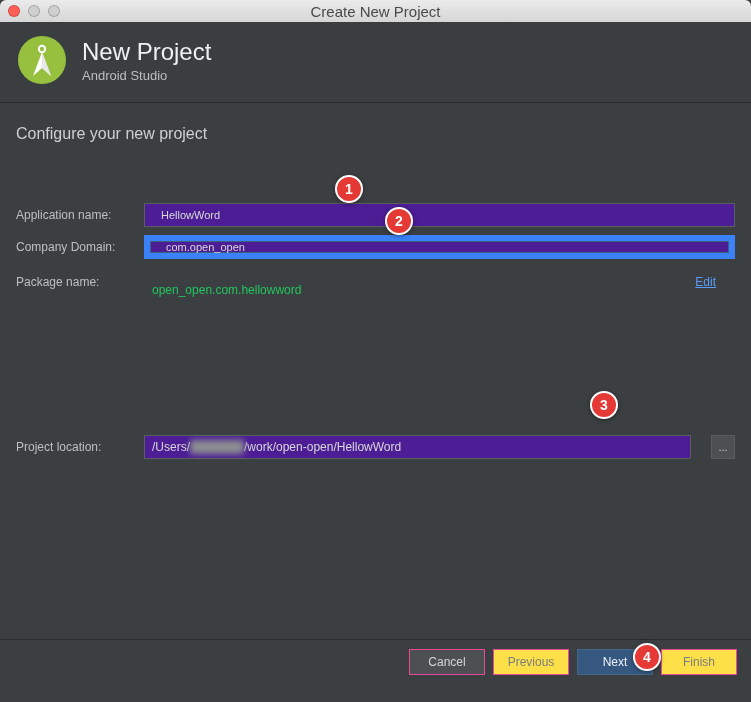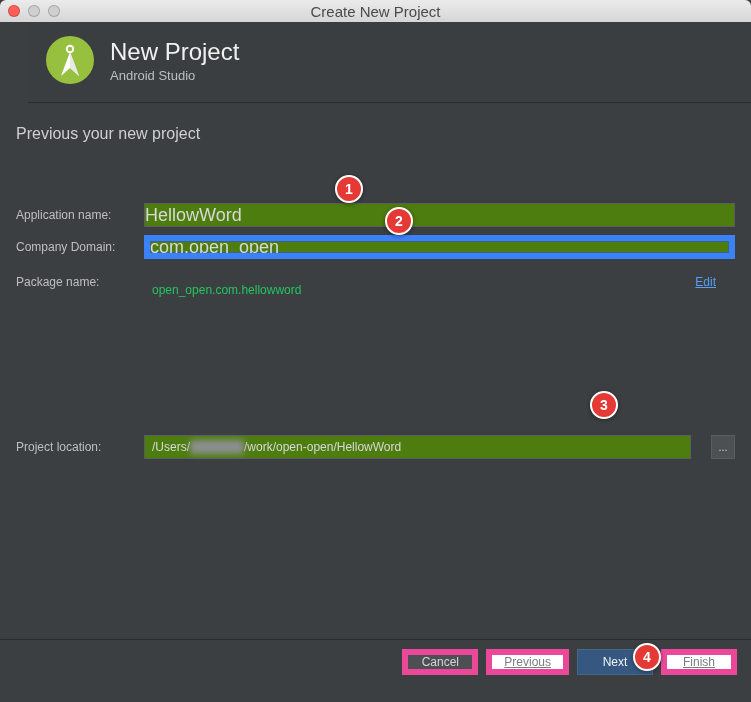--- a/index.html
+++ b/index.html
@@ -10,7 +10,7 @@
   .dot.red { background: #ff5f57; }
   .dot.grey { background: #cfcfcf; }
   .titlebar-title { position: absolute; left: 0; right: 0; text-align: center; font-size: 15px; color: #4a4a4a; pointer-events: none; }
-  .header { background: #3b3e40; padding: 14px 18px 18px 18px; display: flex; align-items: center; gap: 16px; border-bottom: 1px solid #2b2b2b; margin-left: 28px; }
+  .header { background: #3b3e40; padding: 14px 18px 18px 18px; display: flex; align-items: center; gap: 16px; border-bottom: 1px solid #2b2b2b; }
   .logo { width: 48px; height: 48px; position: relative; }
   .logo-bg { width: 48px; height: 48px; background: #97c03f; border-radius: 50%; }
   .logo-compass { position: absolute; left: 50%; top: 50%; transform: translate(-50%, -50%); }

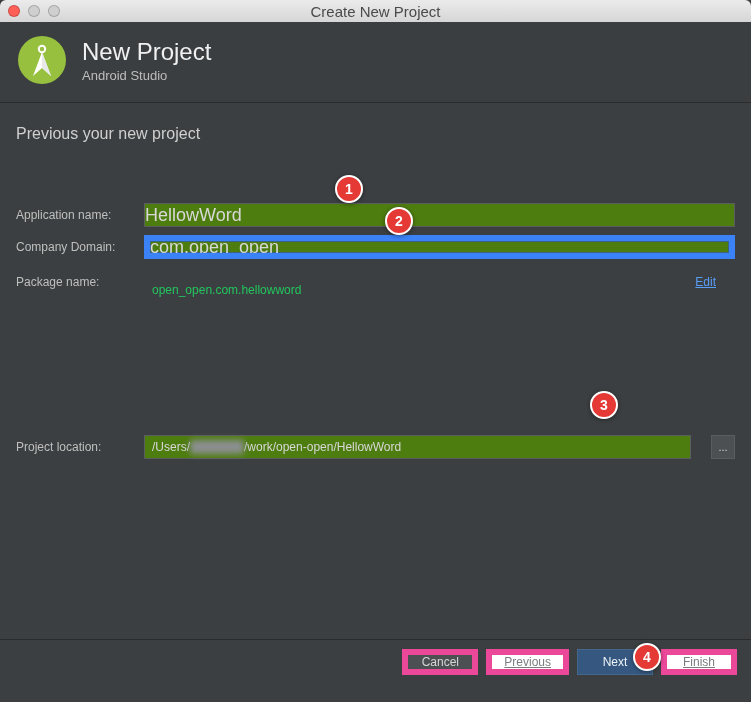--- a/index.html
+++ b/index.html
@@ -70,7 +70,7 @@
 </div>
 
 <div class="content">
-  <div class="section-title">Previous your new project</div>
+  <div class="section-title">Configure your new project</div>
 
   <div class="form-row" style="position:relative;">
     <div class="label">Application name:</div>

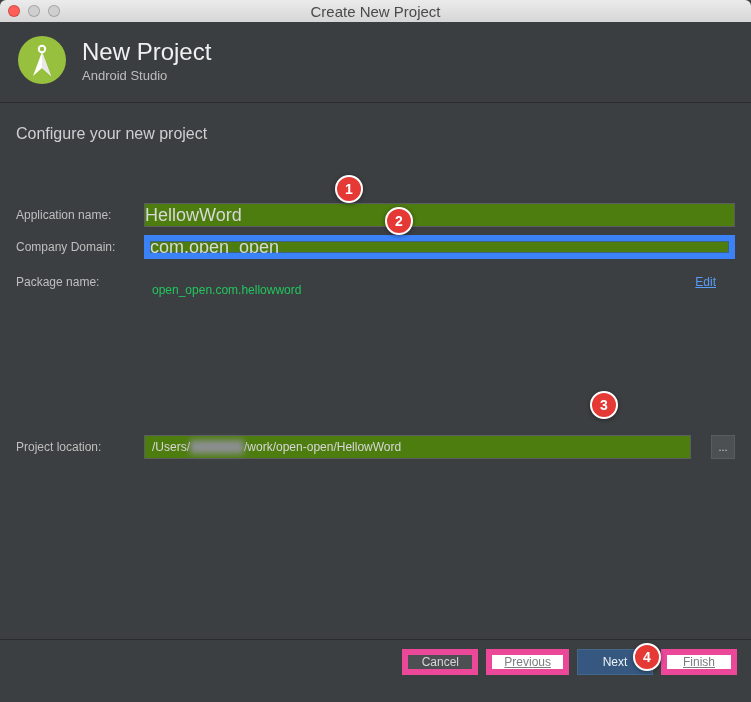--- a/index.html
+++ b/index.html
@@ -22,8 +22,8 @@
   .label { width: 128px; font-size: 12px; color: #bfbfbf; }
   .field { flex: 1; }
   input[type=text] {
-    width: 100%; height: 24px; background: #4d7c0f; border: 1px solid #5a5d5e;
-    color: #d8d8d8; font-size: 18px; padding: 0 0; outline: none;
+    width: 100%; height: 24px; background: #4c1d95; border: 1px solid #5a5d5e;
+    color: #d8d8d8; font-size: 11px; padding: 0 16px; outline: none;
   }
   input[type=text].focused { border: 6px solid #3b82f6; box-shadow: 0 0 0 1px #3b6183 inset; }
   .pkg-row { display: flex; align-items: center; }

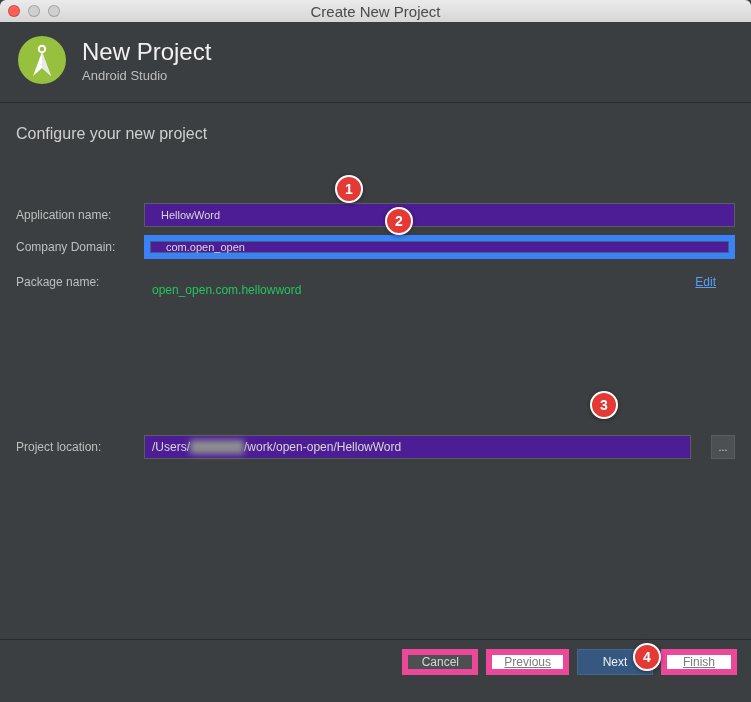--- a/index.html
+++ b/index.html
@@ -37,7 +37,7 @@
   .browse-btn { width: 24px; height: 24px; background: #4c5052; border: 1px solid #5a5d5e; color: #d0d0d0; font-size: 11px; display: flex; align-items: center; justify-content: center; cursor: pointer; }
   .spacer-big { height: 130px; }
   .footer { position: absolute; bottom: 0; left: 0; right: 0; height: 44px; border-top: 1px solid #2b2b2b; display: flex; align-items: center; justify-content: flex-end; gap: 8px; padding: 0 14px; background: #3c3f41; }
-  .btn { min-width: 76px; height: 26px; font-size: 12px; border: 6px solid #ec4899; background: #4c5052; color: #d6d6d6; cursor: pointer; padding: 0 12px; }
+  .btn { min-width: 76px; height: 26px; font-size: 12px; border: 1px solid #ec4899; background: #4c5052; color: #d6d6d6; cursor: pointer; padding: 0 12px; }
   .btn.disabled { color: #7a7d7f; background: #ffffff; cursor: default; text-decoration: underline; }
   .btn.primary { background: #365880; border: 1px solid #43688c; color: #eef3f7; }
   .callout { position: absolute; width: 28px; height: 28px; background: #e53935; border: 2px solid #fff; border-radius: 50%; color: #fff; font-weight: 700; font-size: 14px; display: flex; align-items: center; justify-content: center; box-shadow: 0 1px 4px rgba(0,0,0,0.4); z-index: 10; }

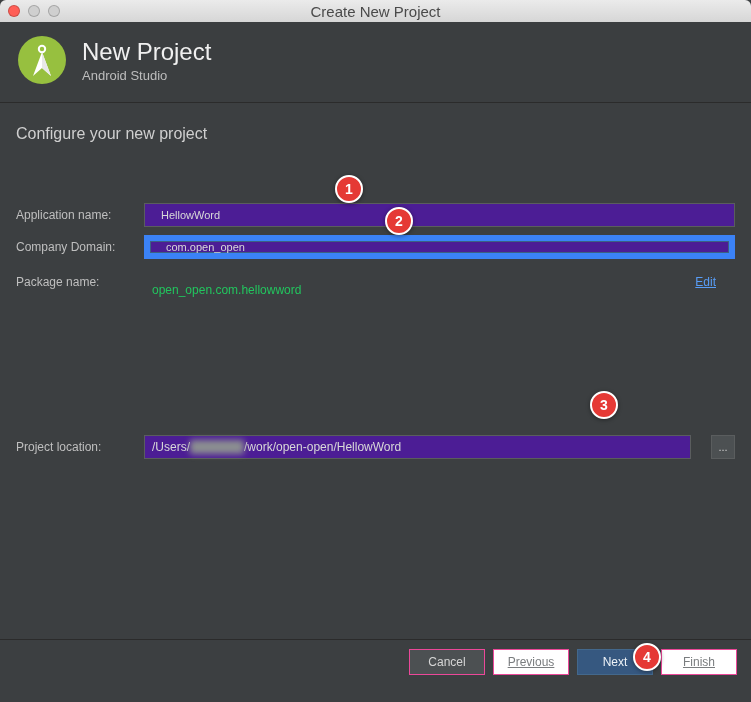--- a/index.html
+++ b/index.html
@@ -38,7 +38,7 @@
   .spacer-big { height: 130px; }
   .footer { position: absolute; bottom: 0; left: 0; right: 0; height: 44px; border-top: 1px solid #2b2b2b; display: flex; align-items: center; justify-content: flex-end; gap: 8px; padding: 0 14px; background: #3c3f41; }
   .btn { min-width: 76px; height: 26px; font-size: 12px; border: 1px solid #ec4899; background: #4c5052; color: #d6d6d6; cursor: pointer; padding: 0 12px; }
-  .btn.disabled { color: #7a7d7f; background: #ffffff; cursor: default; text-decoration: underline; }
+  .btn.disabled { color: #7a7d7f; background: #fde047; cursor: default; }
   .btn.primary { background: #365880; border: 1px solid #43688c; color: #eef3f7; }
   .callout { position: absolute; width: 28px; height: 28px; background: #e53935; border: 2px solid #fff; border-radius: 50%; color: #fff; font-weight: 700; font-size: 14px; display: flex; align-items: center; justify-content: center; box-shadow: 0 1px 4px rgba(0,0,0,0.4); z-index: 10; }
 </style>

